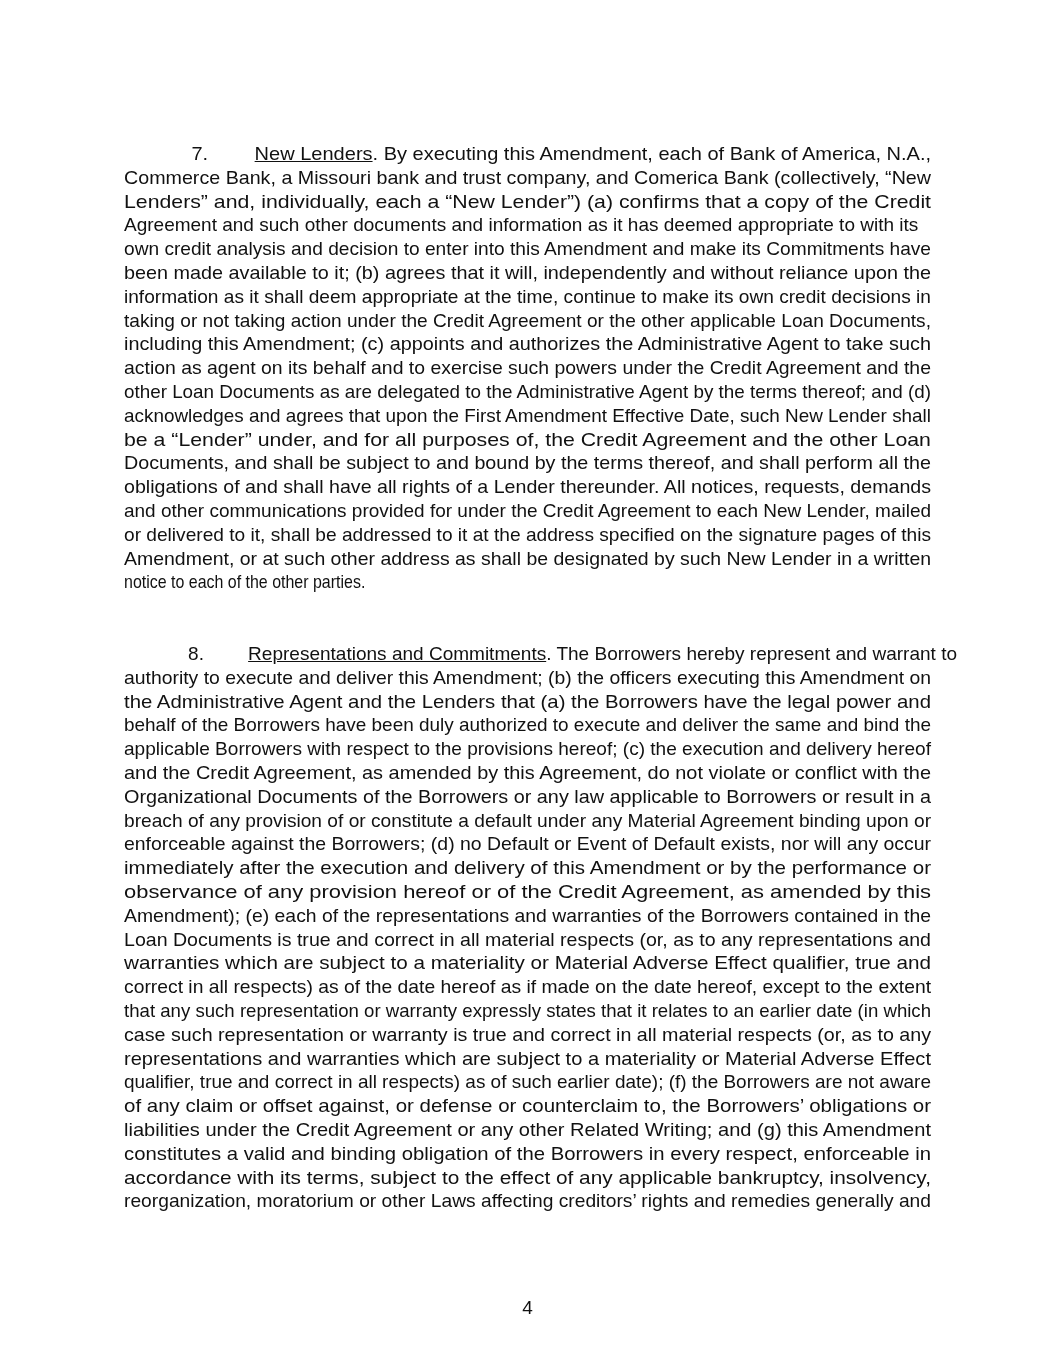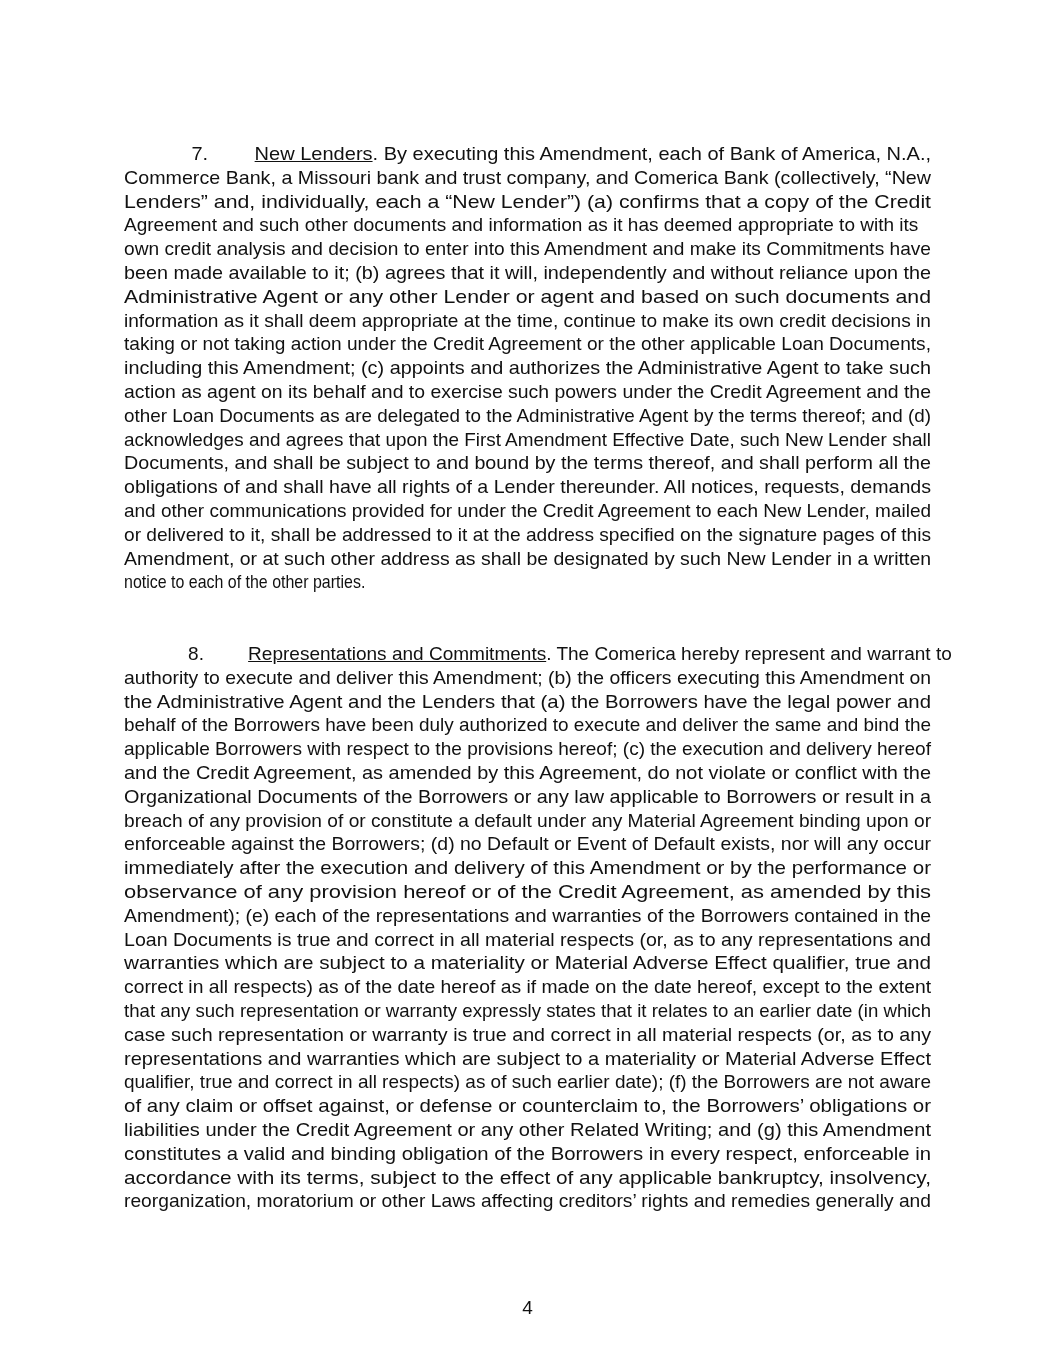--- a/index.html
+++ b/index.html
@@ -73,7 +73,6 @@
       <span class="line"><span class="inner" style="transform: scaleX(1.0001);">Agreement and such other documents and information as it has deemed appropriate to with its</span></span>
       <span class="line"><span class="inner" style="transform: scaleX(1.0068);">own credit analysis and decision to enter into this Amendment and make its Commitments have</span></span>
       <span class="line"><span class="inner" style="transform: scaleX(1.0423);">been made available to it; (b) agrees that it will, independently and without reliance upon the</span></span>
-      <span class="line"><span class="inner" style="transform: scaleX(1.1203);">Administrative Agent or any other Lender or agent and based on such documents and</span></span>
       <span class="line"><span class="inner" style="transform: scaleX(1.0054);">information as it shall deem appropriate at the time, continue to make its own credit decisions in</span></span>
       <span class="line"><span class="inner" style="transform: scaleX(1.0053);">taking or not taking action under the Credit Agreement or the other applicable Loan Documents,</span></span>
       <span class="line"><span class="inner" style="transform: scaleX(1.0438);">including this Amendment; (c) appoints and authorizes the Administrative Agent to take such</span></span>

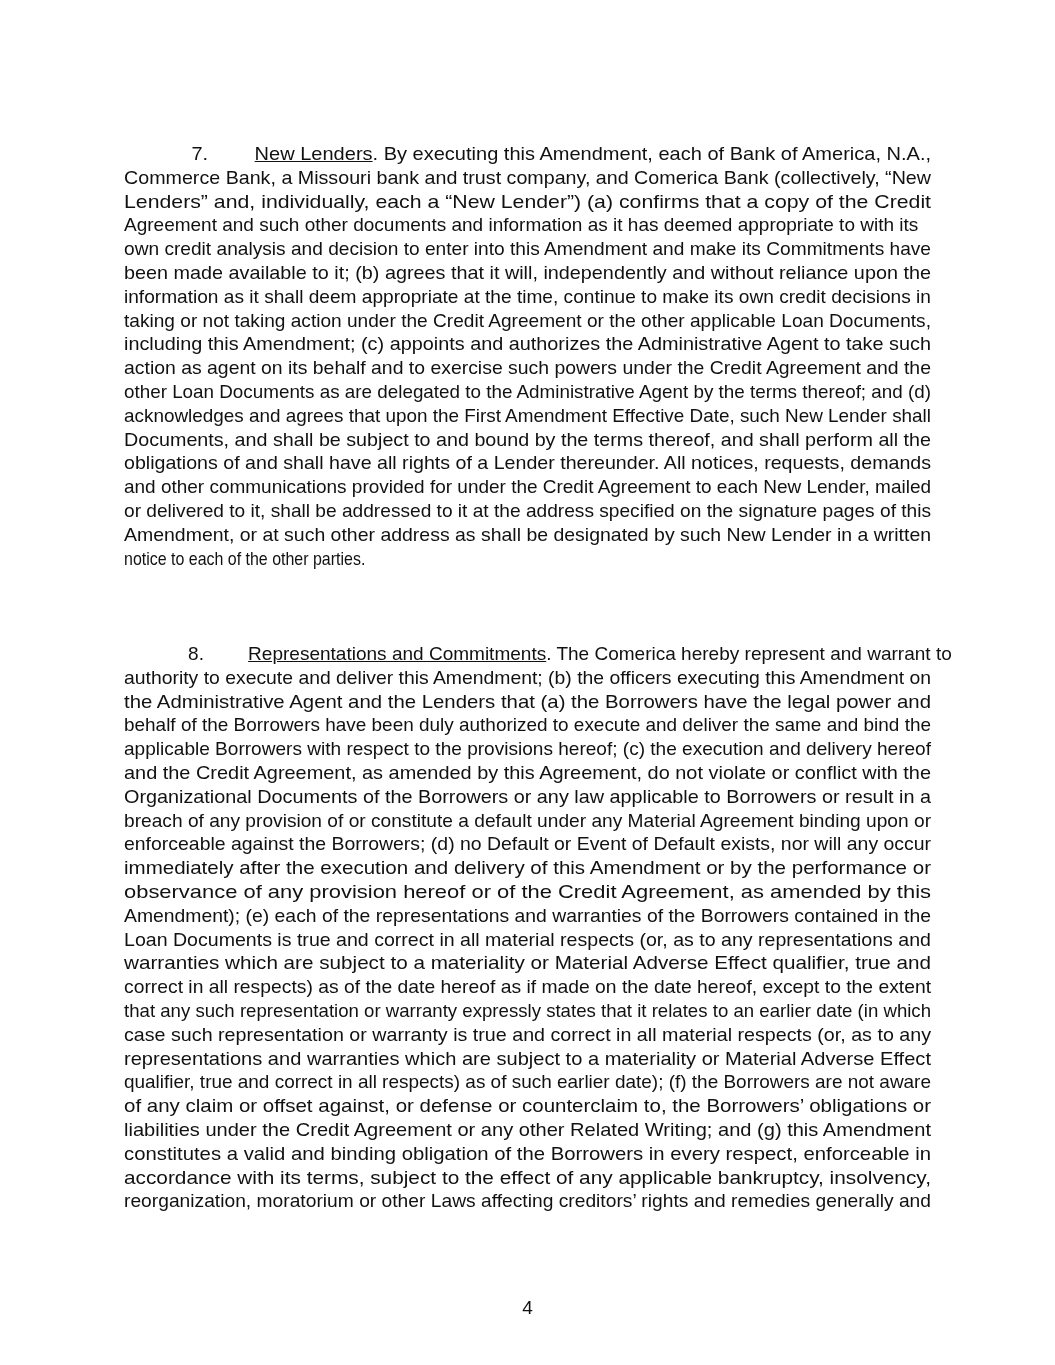--- a/index.html
+++ b/index.html
@@ -79,6 +79,7 @@
       <span class="line"><span class="inner" style="transform: scaleX(1.0214);">action as agent on its behalf and to exercise such powers under the Credit Agreement and the</span></span>
       <span class="line"><span class="inner" style="transform: scaleX(0.991);">other Loan Documents as are delegated to the Administrative Agent by the terms thereof; and (d)</span></span>
       <span class="line"><span class="inner" style="transform: scaleX(0.994);">acknowledges and agrees that upon the First Amendment Effective Date, such New Lender shall</span></span>
+      <span class="line"><span class="inner" style="transform: scaleX(1.1202);">be a “Lender” under, and for all purposes of, the Credit Agreement and the other Loan</span></span>
       <span class="line"><span class="inner" style="transform: scaleX(1.0367);">Documents, and shall be subject to and bound by the terms thereof, and shall perform all the</span></span>
       <span class="line"><span class="inner" style="transform: scaleX(1.0325);">obligations of and shall have all rights of a Lender thereunder.  All notices, requests, demands</span></span>
       <span class="line"><span class="inner" style="transform: scaleX(0.9988);">and other communications provided for under the Credit Agreement to each New Lender, mailed</span></span>

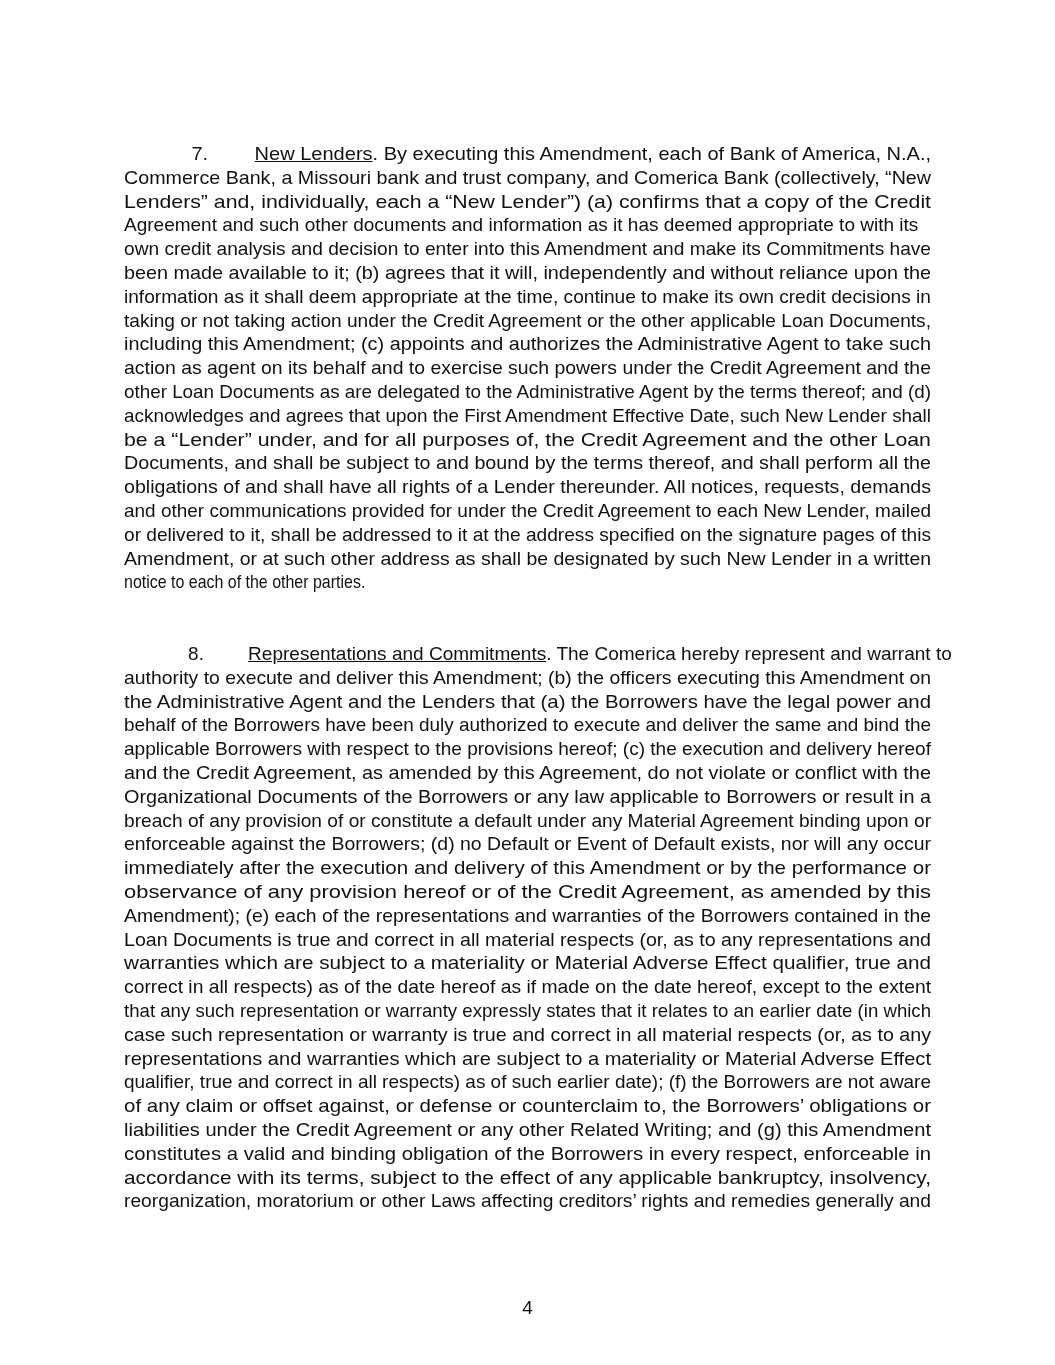--- a/index.html
+++ b/index.html
@@ -89,7 +89,7 @@
     </div>
 
   <div class="text-block" id="sec8" style="top:626px;">
-    <span class="line first"><span class="inner" style="transform: scaleX(1.0009);"><span class="num">8.</span><span class="heading">Representations and Commitments</span><span>.  The Comerica hereby represent and warrant to</span></span></span>
+    <span class="line first"><span class="inner" style="transform: scaleX(1.0009);"><span class="num">8.</span><span class="heading">Representations and Commitments</span><span>.  The Borrowers hereby represent and warrant to</span></span></span>
   <span class="line"><span class="inner" style="transform: scaleX(1.0192);">authority to execute and deliver this Amendment; (b) the officers executing this Amendment on</span></span>
       <span class="line"><span class="inner" style="transform: scaleX(1.0716);">the Administrative Agent and the Lenders that (a) the Borrowers have the legal power and</span></span>
       <span class="line"><span class="inner" style="transform: scaleX(0.9974);">behalf of the Borrowers have been duly authorized to execute and deliver the same and bind the</span></span>

